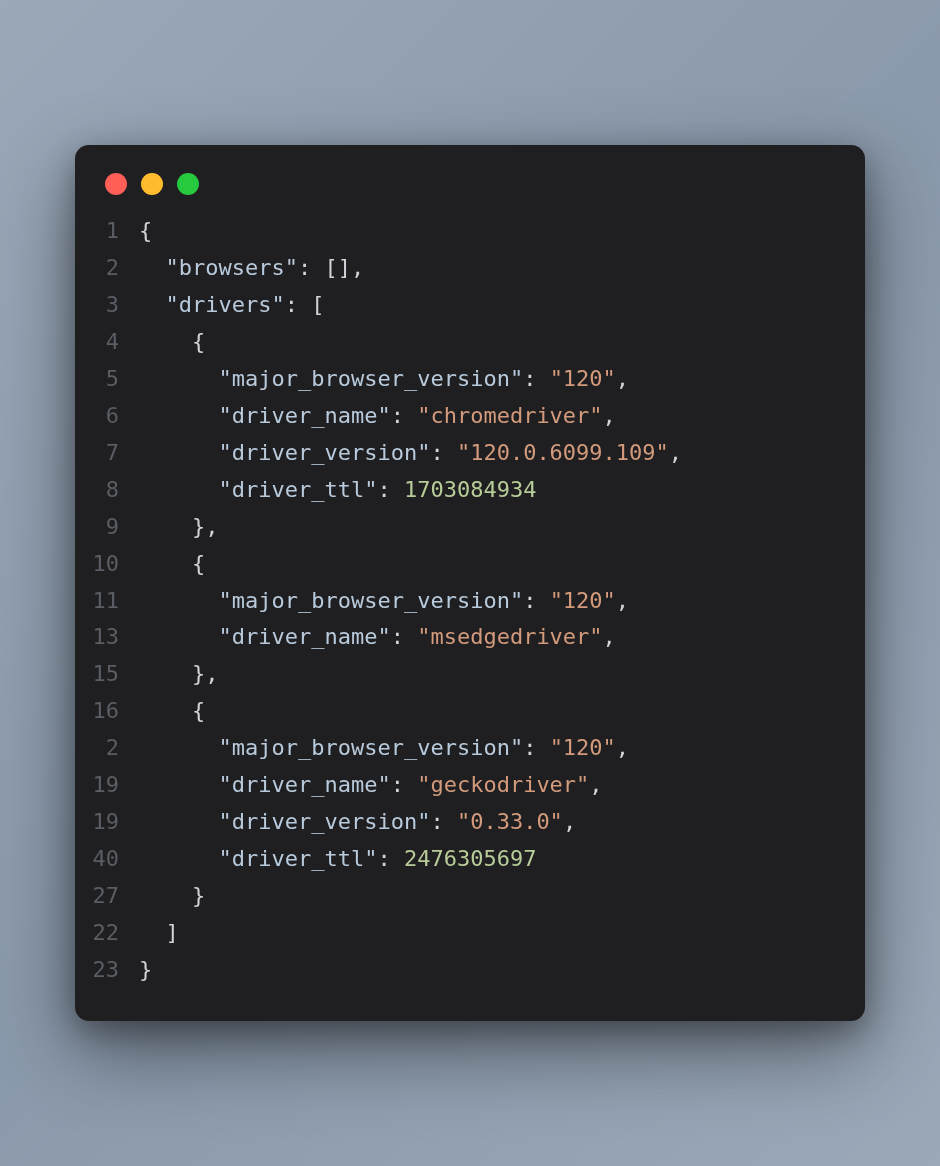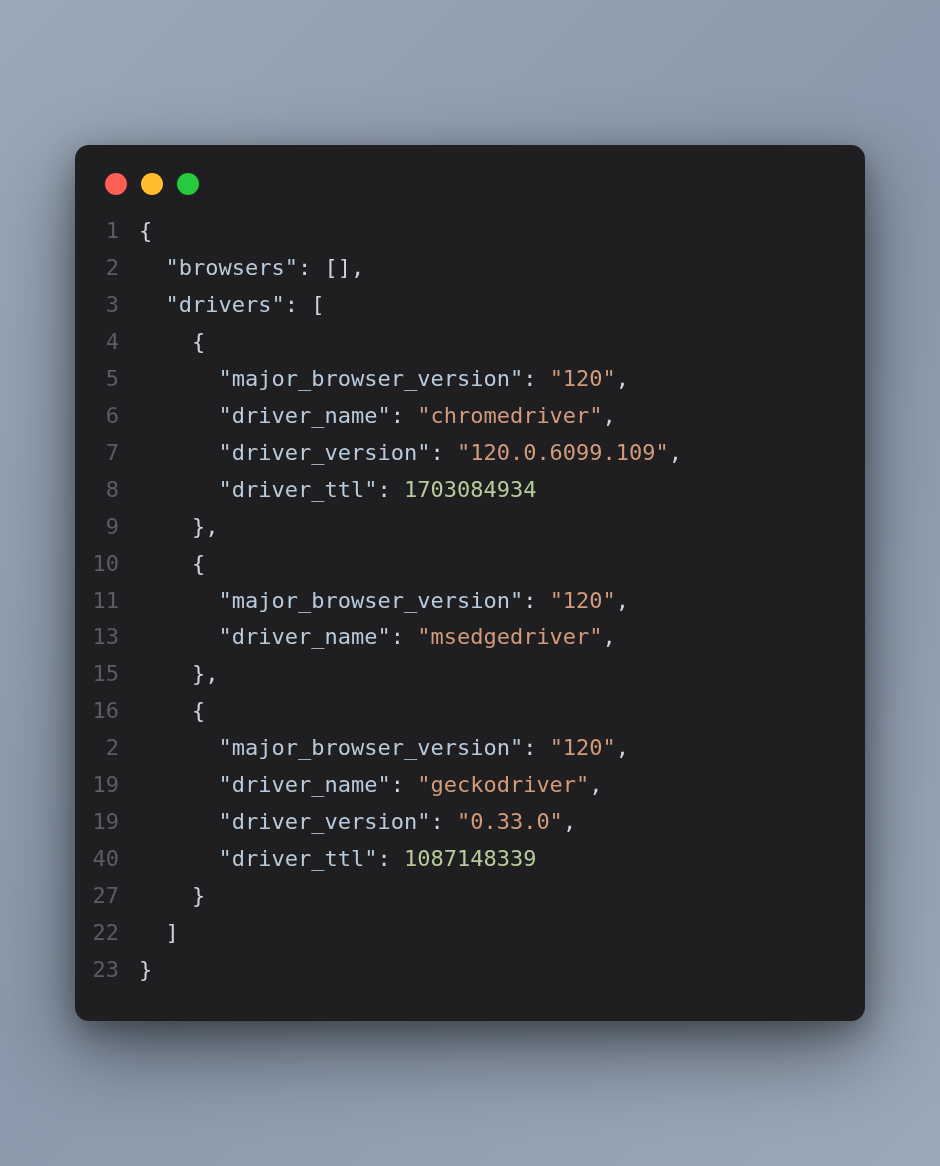--- a/index.html
+++ b/index.html
@@ -137,7 +137,7 @@
       </div>
       <div class="line">
         <span class="ln">40</span>
-        <span class="content"><span class="punct">      </span><span class="key">"driver_ttl"</span><span class="punct">: </span><span class="number">1087148339</span></span>
+        <span class="content"><span class="punct">      </span><span class="key">"driver_ttl"</span><span class="punct">: </span><span class="number">2476305697</span></span>
       </div>
       <div class="line">
         <span class="ln">27</span>

